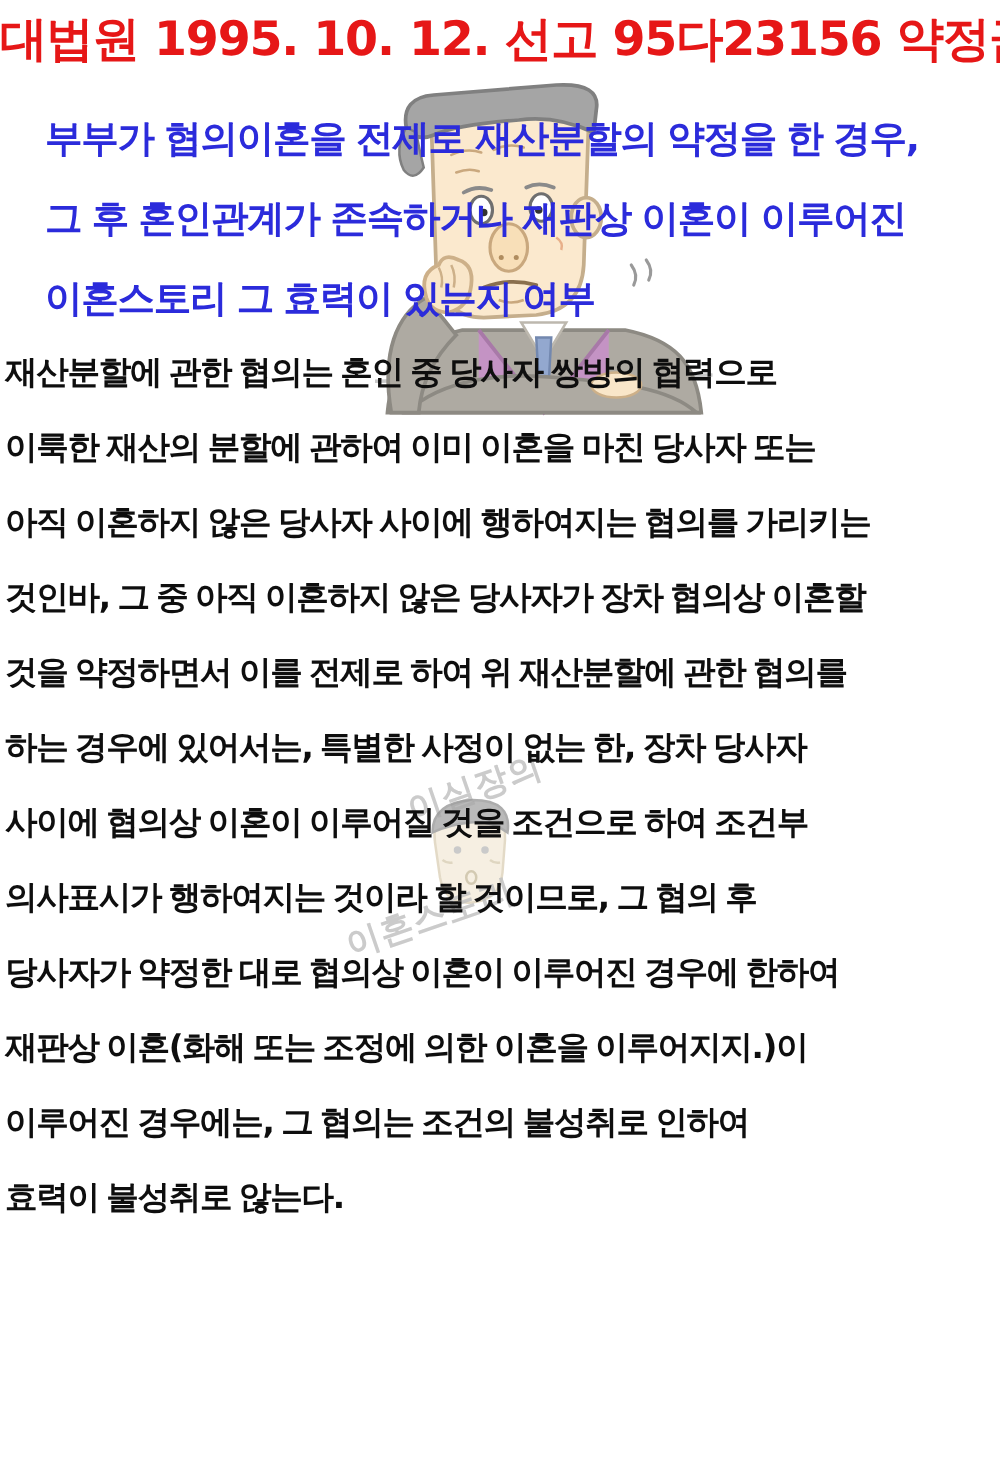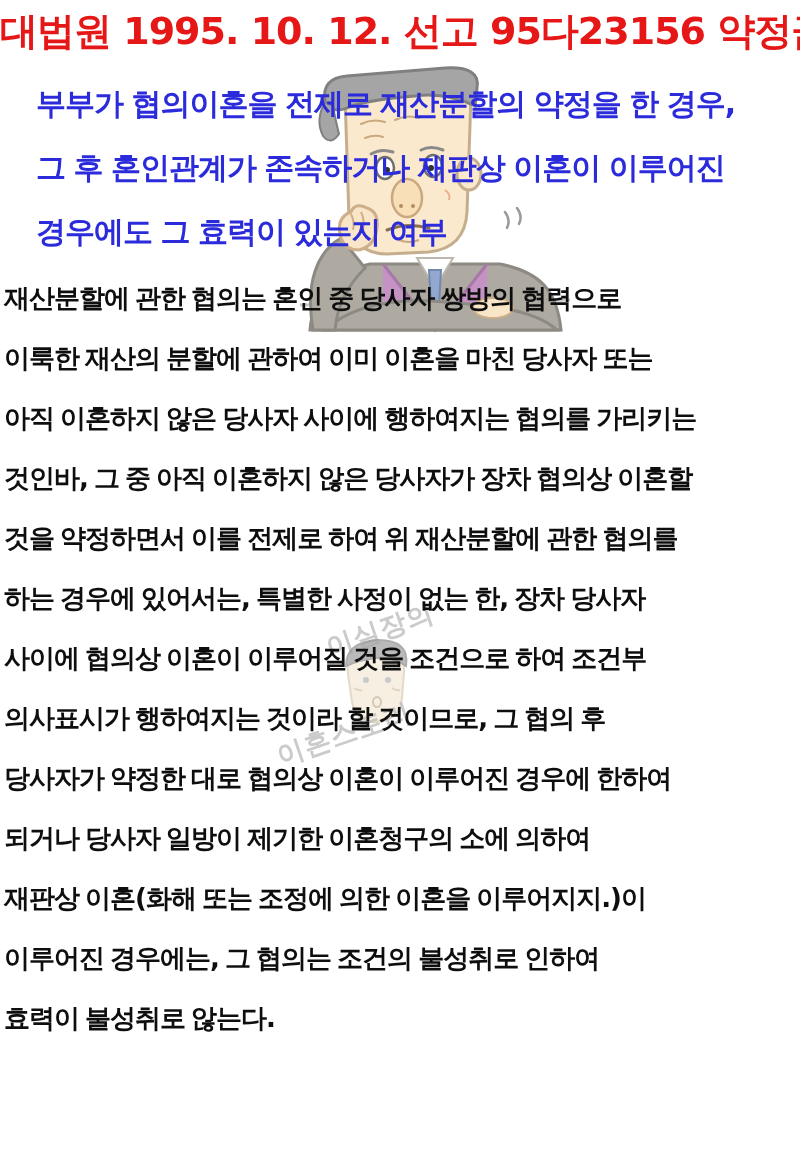--- a/index.html
+++ b/index.html
@@ -17,7 +17,7 @@
     color:#e61717;white-space:nowrap;
   }
   .subtitle{
-    top:72px;left:36px;width:760px;
+    top:80px;left:36px;width:760px;
     font-size:30px;font-weight:bold;letter-spacing:-1px;word-spacing:-1px;
     color:#2b2bdb;
   }

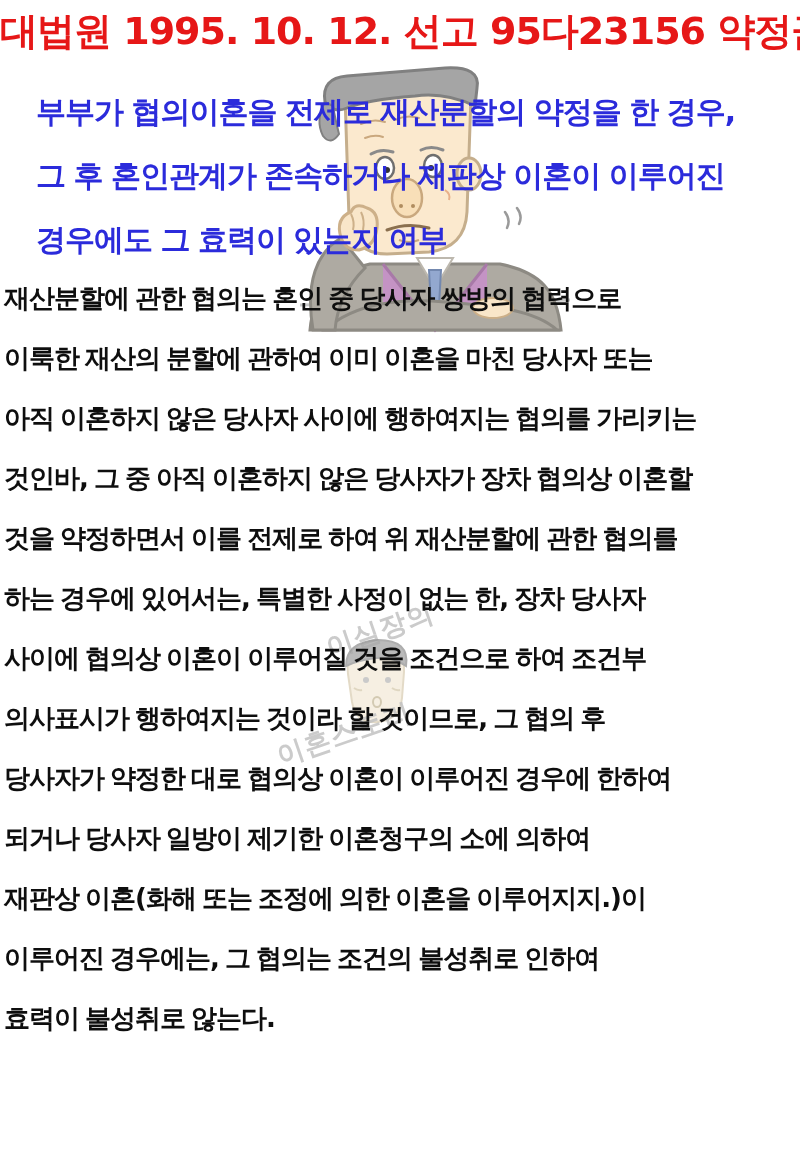--- a/index.html
+++ b/index.html
@@ -113,7 +113,7 @@
 <div class="layer-text subtitle">
   <div class="line">부부가 협의이혼을 전제로 재산분할의 약정을 한 경우,</div>
   <div class="line">그 후 혼인관계가 존속하거나 재판상 이혼이 이루어진</div>
-  <div class="line">경우에도 그 효력이 있는지 여부</div>
+  <div class="line">이혼스토리 그 효력이 있는지 여부</div>
 </div>
 
 <div class="layer-text bodytext">

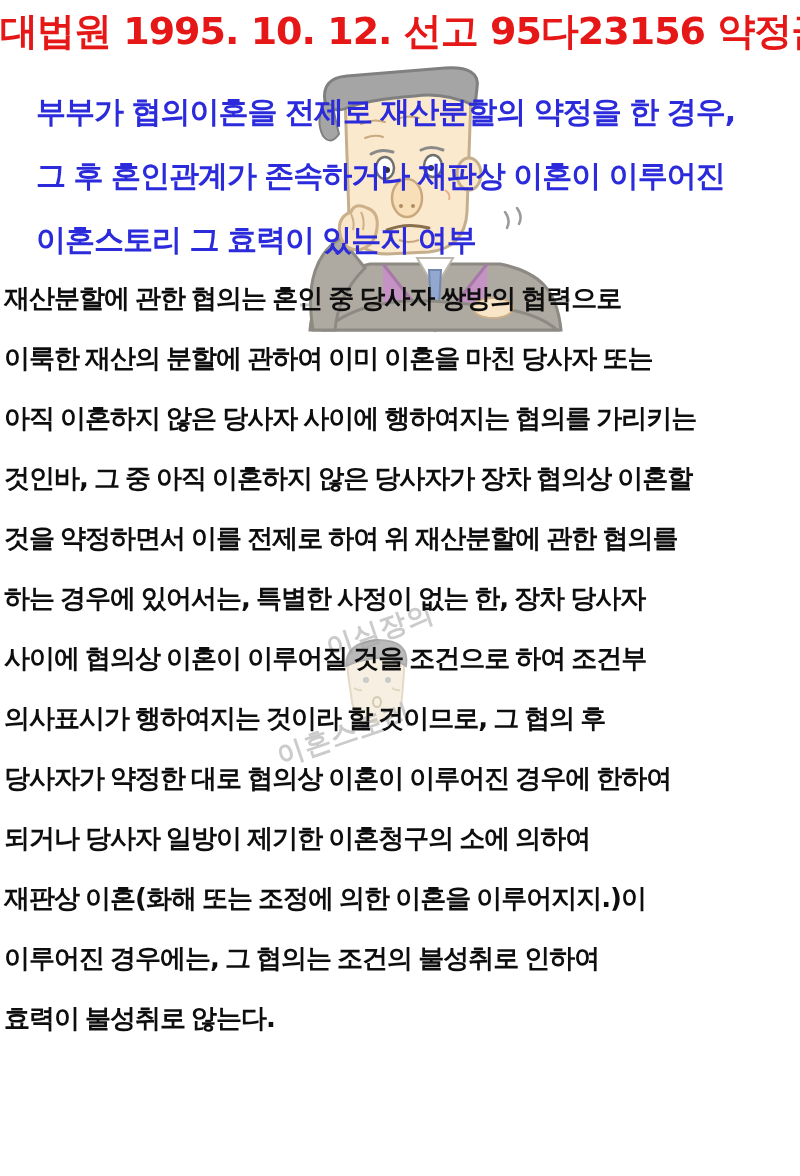--- a/index.html
+++ b/index.html
@@ -126,7 +126,6 @@
   <div class="line">사이에 협의상 이혼이 이루어질 것을 조건으로 하여 조건부</div>
   <div class="line">의사표시가 행하여지는 것이라 할 것이므로, 그 협의 후</div>
   <div class="line">당사자가 약정한 대로 협의상 이혼이 이루어진 경우에 한하여</div>
-  <div class="line">되거나 당사자 일방이 제기한 이혼청구의 소에 의하여</div>
   <div class="line">재판상 이혼(화해 또는 조정에 의한 이혼을 이루어지지.)이</div>
   <div class="line">이루어진 경우에는, 그 협의는 조건의 불성취로 인하여</div>
   <div class="line">효력이 불성취로 않는다.</div>

